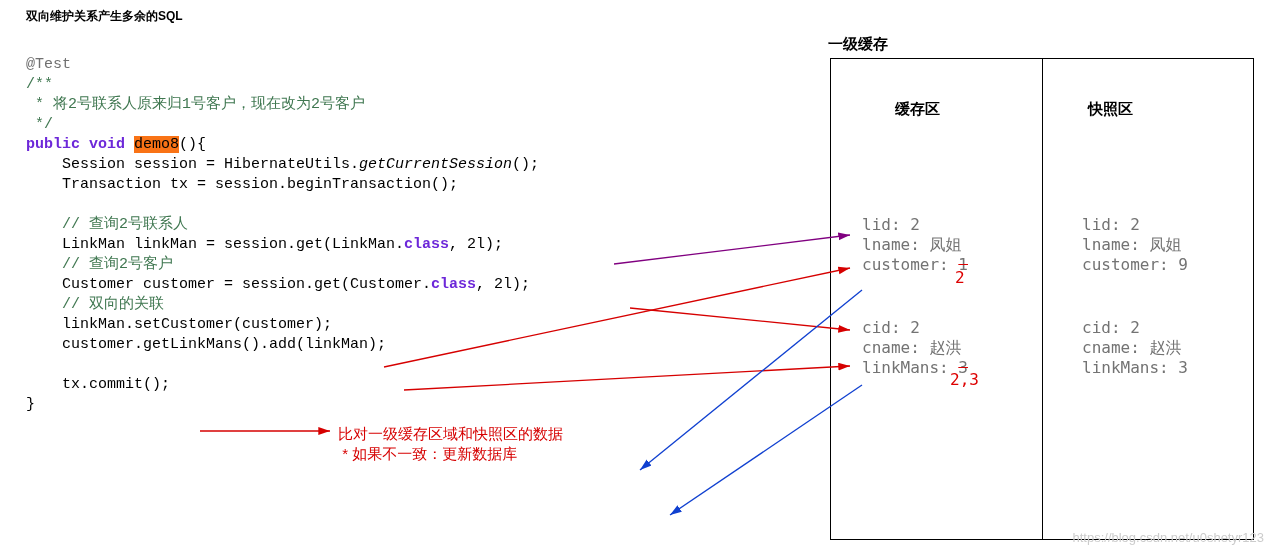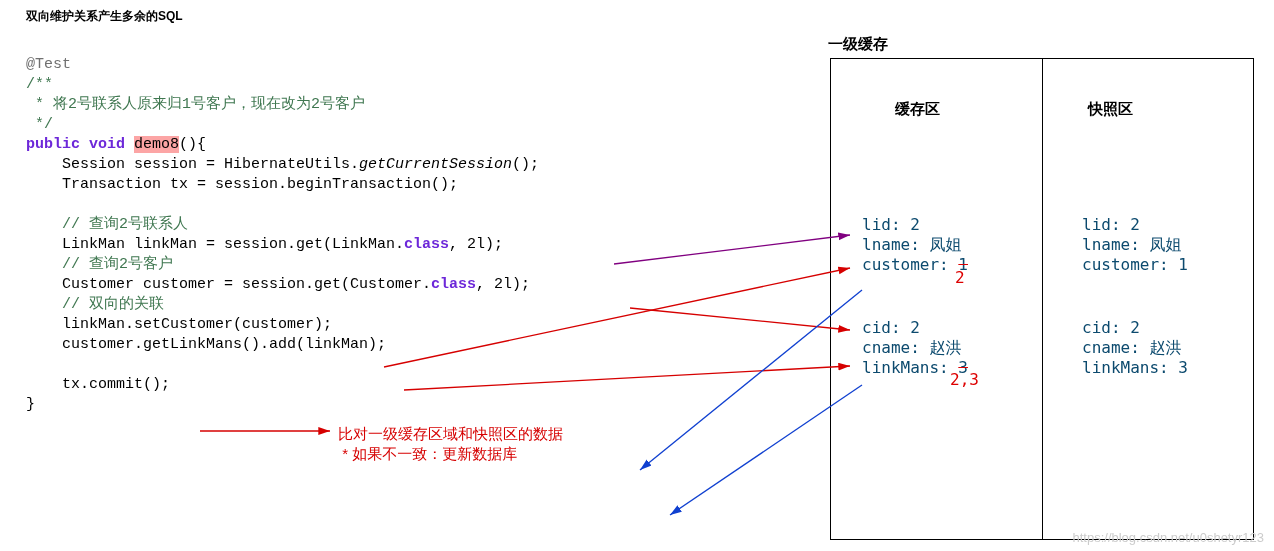--- a/index.html
+++ b/index.html
@@ -31,7 +31,7 @@
     .anno  { color: #707070; }
     .kw    { color: #6d28d9; font-weight: bold; }
     .comm  { color: #3f7750; }
-    .hilite{ background: #fca5a5; }
+    .hilite{ background: #f97316; }
     .diagram-title {
       position: absolute;
       top: 35px;

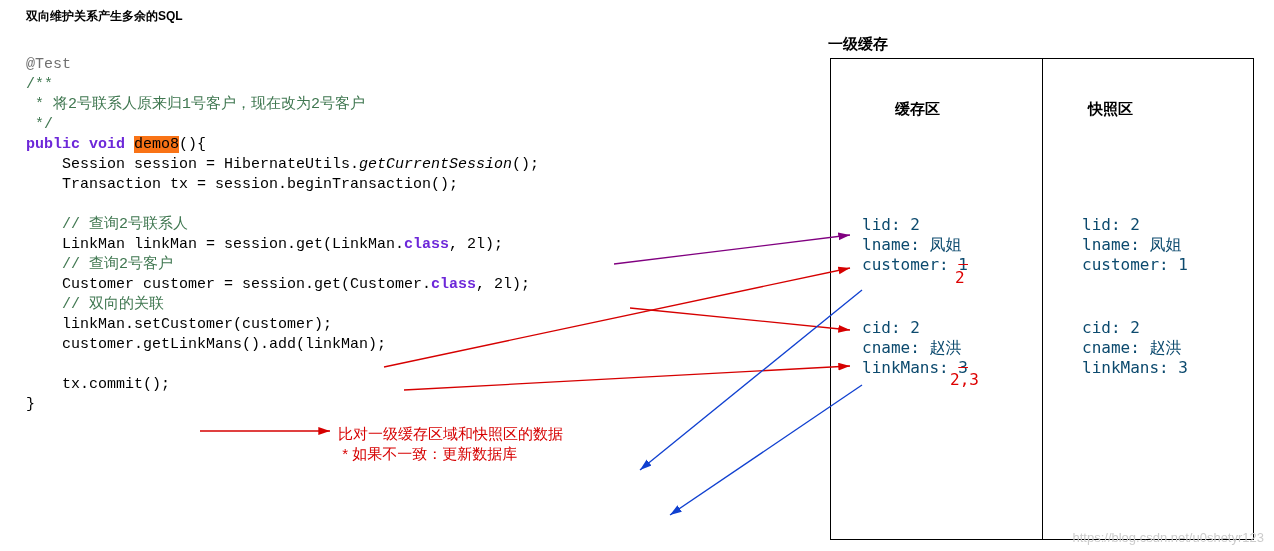--- a/index.html
+++ b/index.html
@@ -66,7 +66,7 @@
       position: absolute;
       font-family: Consolas, "SimSun", monospace;
       font-size: 16px;
-      color: #0c4a6e;
+      color: #737373;
       line-height: 20px;
       white-space: pre;
     }

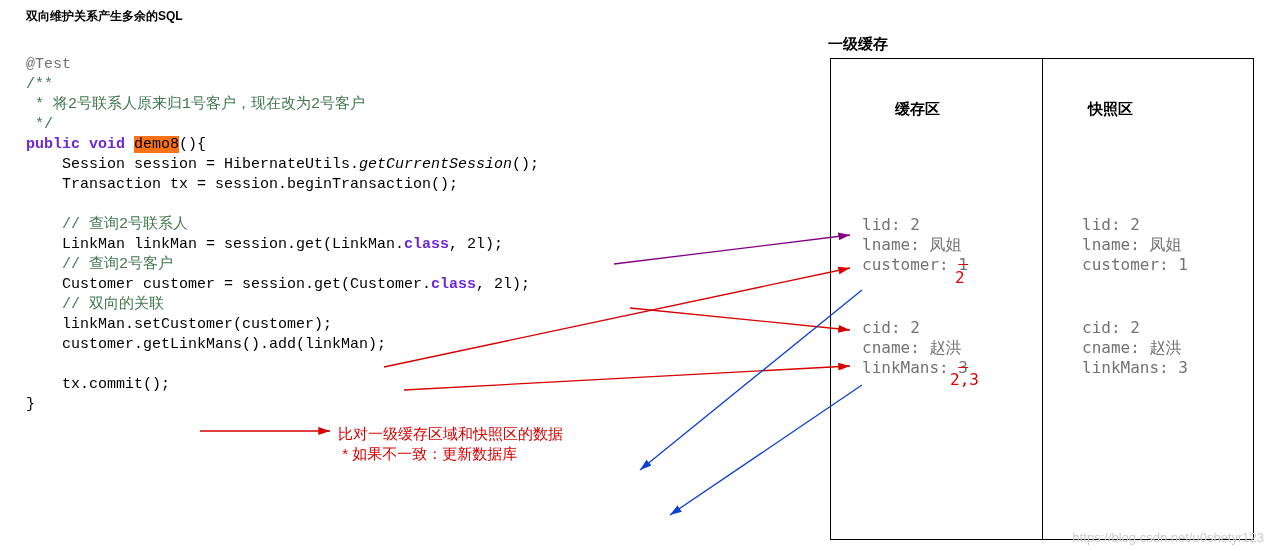--- a/index.html
+++ b/index.html
@@ -145,7 +145,7 @@
 
 <div class="data-block db2"><span>lid: 2</span>
 <span>lname: 凤姐</span>
-<span>customer: 1</span></div>
+<span>customer: 9</span></div>
 
 <div class="data-block db3"><span>cid: 2</span>
 <span>cname: 赵洪</span>

